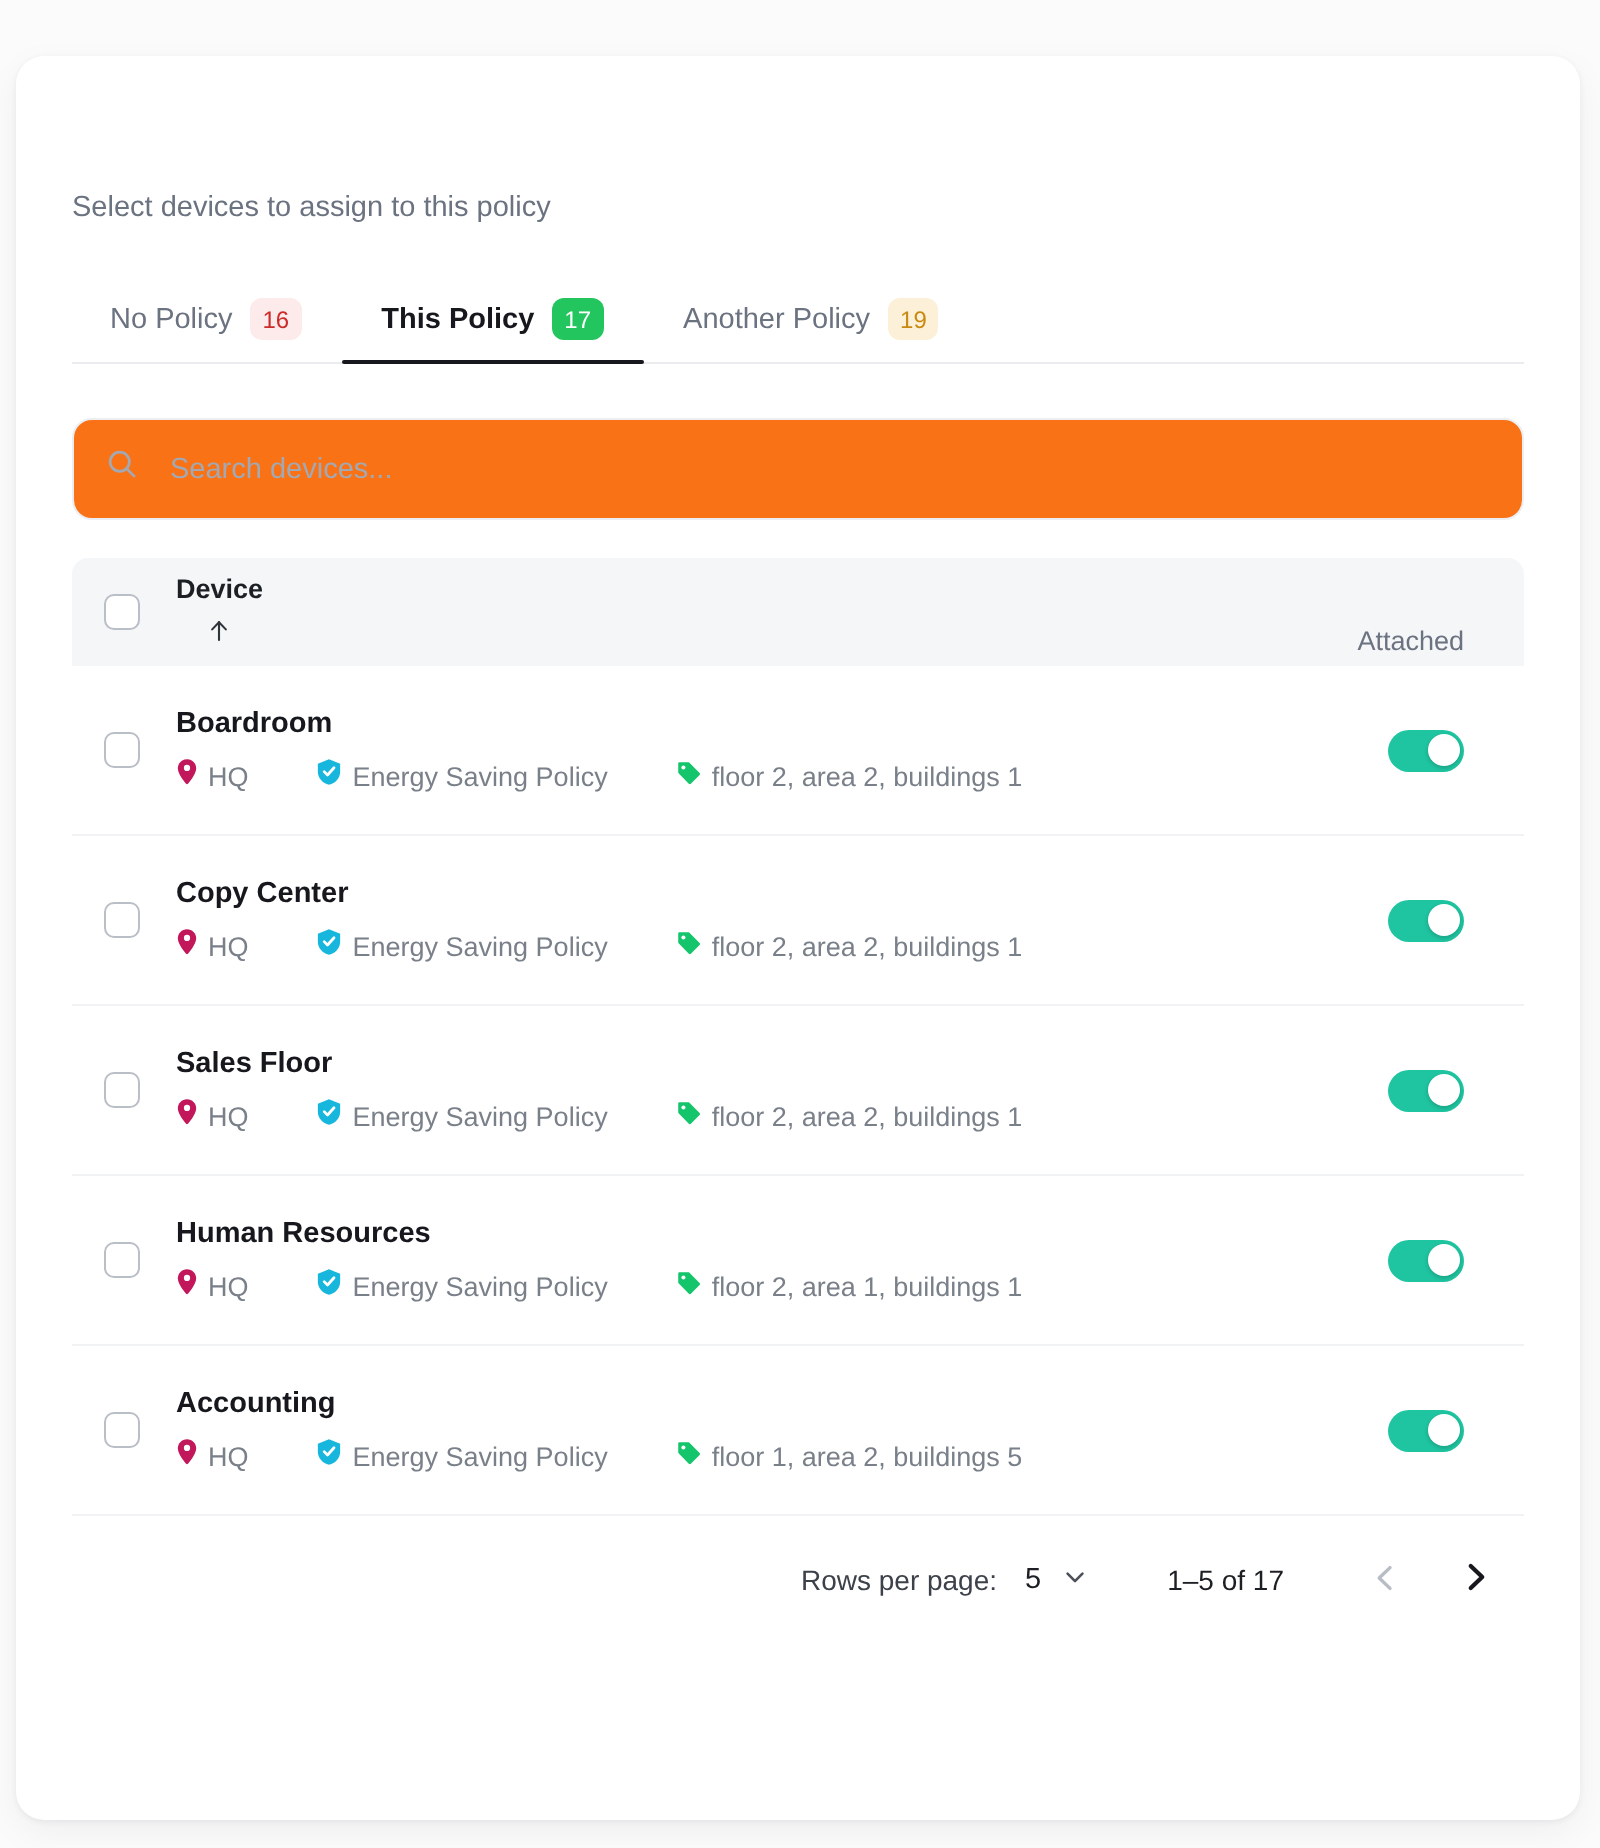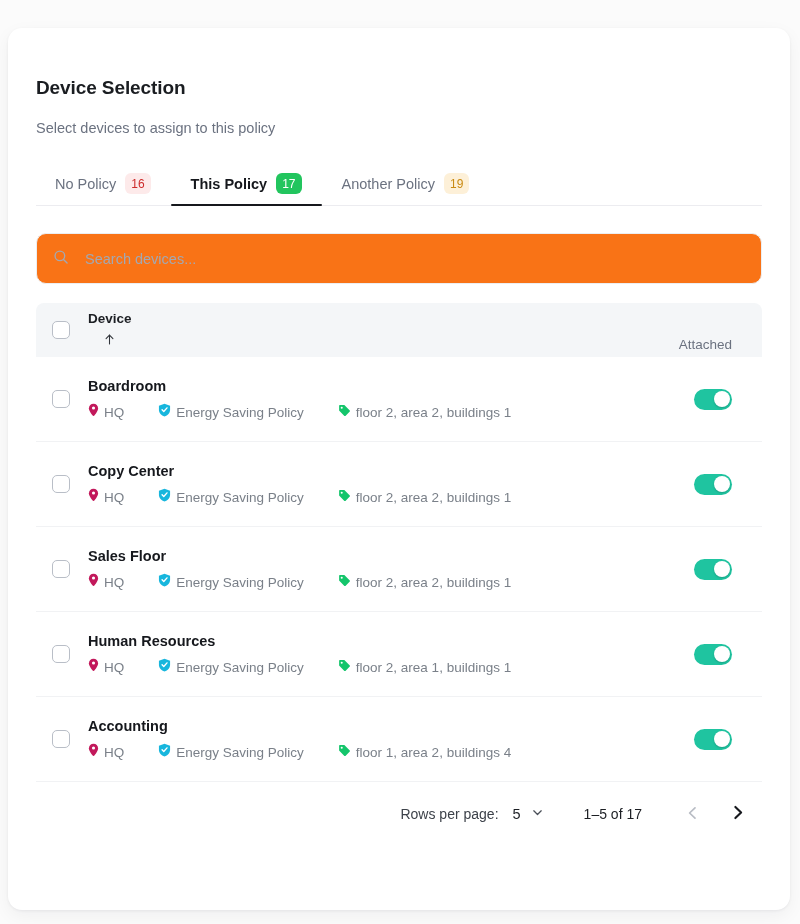--- a/index.html
+++ b/index.html
@@ -306,7 +306,6 @@
   <div class="card">
     <div class="card-inner">
 
-      <div class="page-title">Device Selection</div>
       <div class="page-subtitle">Select devices to assign to this policy</div>
 
       <div class="tabs">

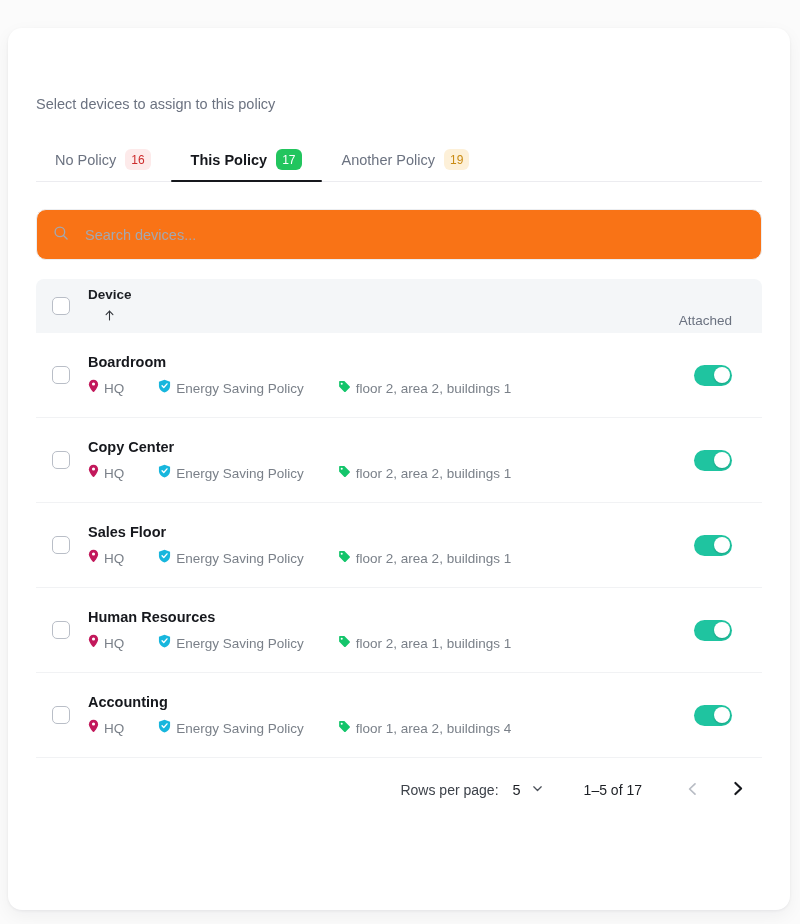--- a/index.html
+++ b/index.html
@@ -549,7 +549,7 @@
                     <circle cx="4" cy="4" r="1.1" fill="#ffffff"></circle>
                   </svg>
                 </span>
-                <span class="meta-text">floor 1, area 2, buildings 4</span>
+                <span class="meta-text">floor 1, area 2, buildings 5</span>
               </span>
             </div>
           </div>

